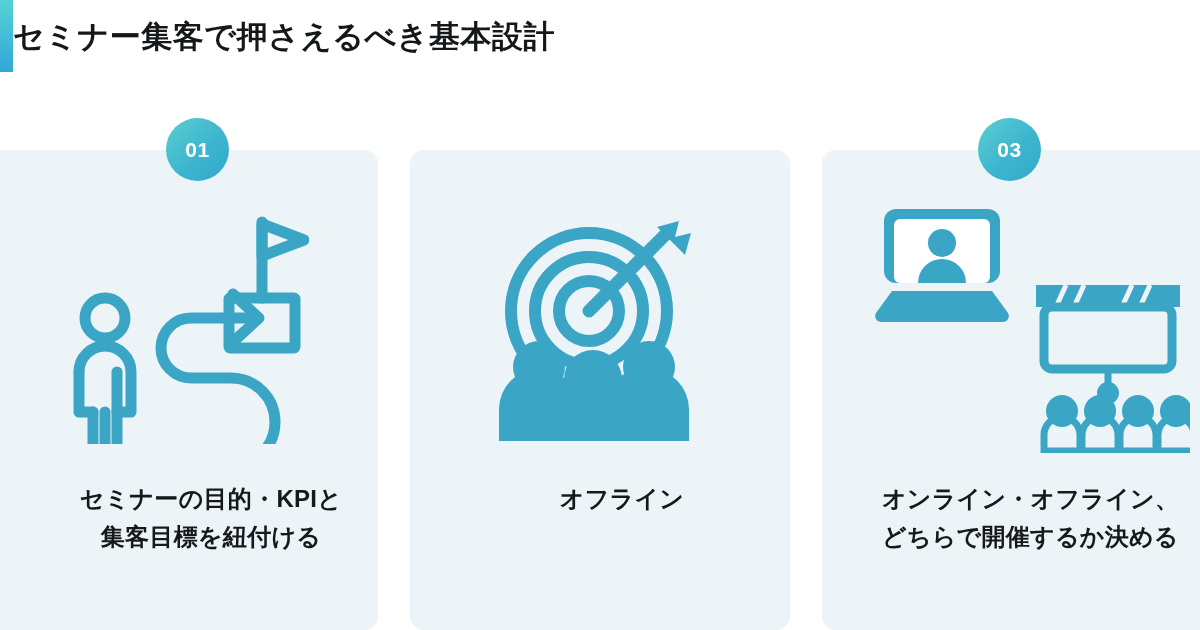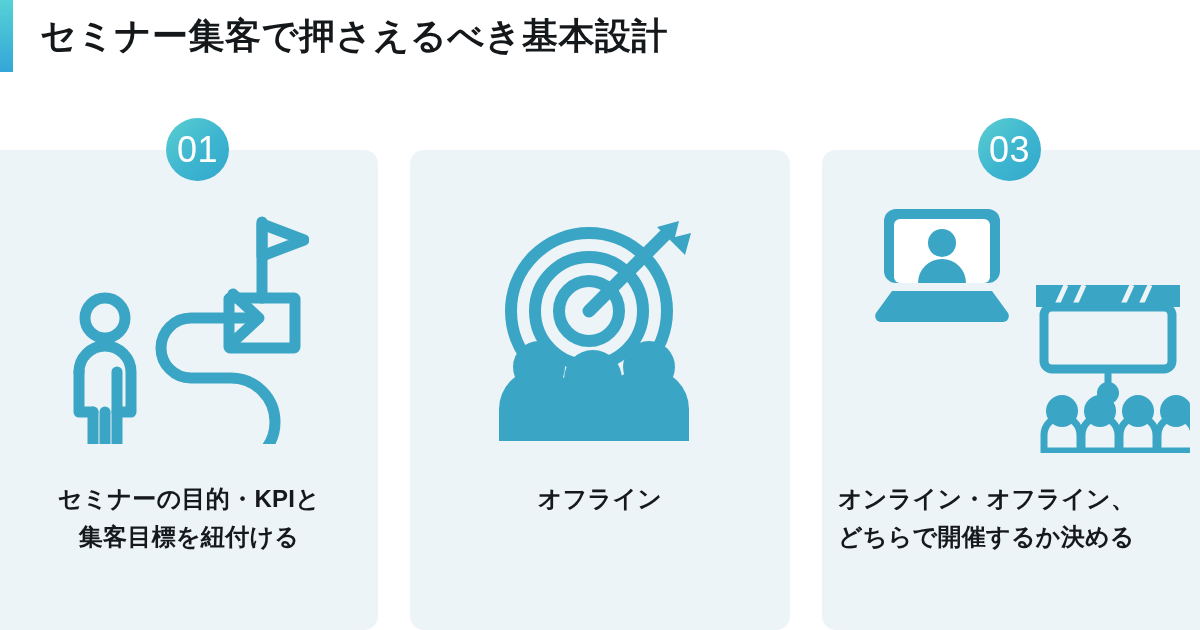--- a/index.html
+++ b/index.html
@@ -32,8 +32,7 @@
     flex: 0 0 auto;
   }
   .page-title {
-    margin-left: 27px;
-    font-size: 36px;
+    font-size: 31px;
     font-weight: 700;
     color: #15181a;
     letter-spacing: 0.5px;

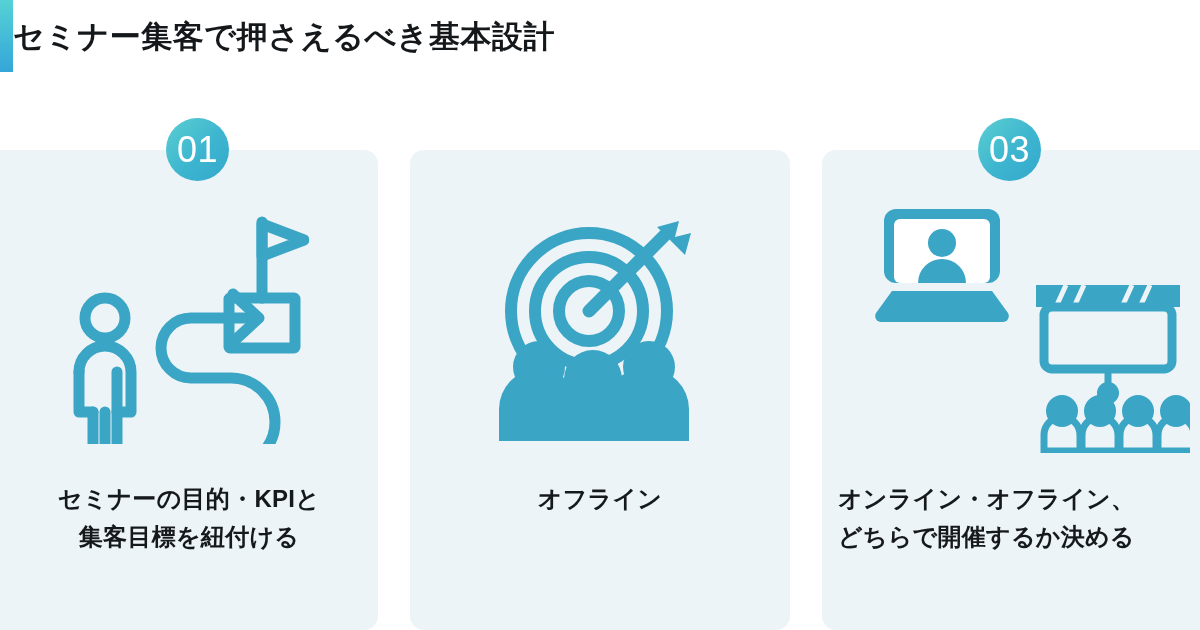--- a/index.html
+++ b/index.html
@@ -67,8 +67,8 @@
     border-radius: 50%;
     background: linear-gradient(135deg, #5bcfd2 0%, #3db5cf 55%, #34a8cd 100%);
     color: #ffffff;
-    font-size: 36px;
-    font-weight: 400;
+    font-size: 21px;
+    font-weight: 700;
     display: flex;
     align-items: center;
     justify-content: center;

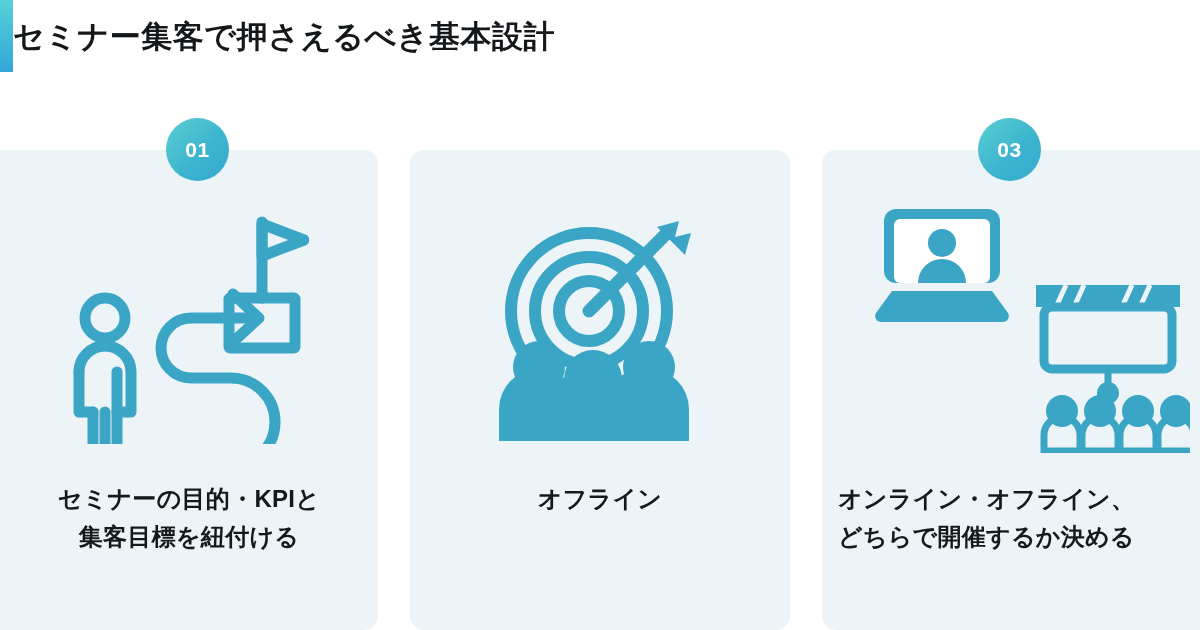--- a/index.html
+++ b/index.html
@@ -106,7 +106,7 @@
   }
   .card-1 .caption { padding-left: 28px; box-sizing: border-box; }
   .card-3 .caption { text-align: left; padding-left: 16px; box-sizing: border-box; }
-  .caption span { display: block; }
+  .caption span { display: block; padding-left: 44px; }
 </style>
 </head>
 <body>

